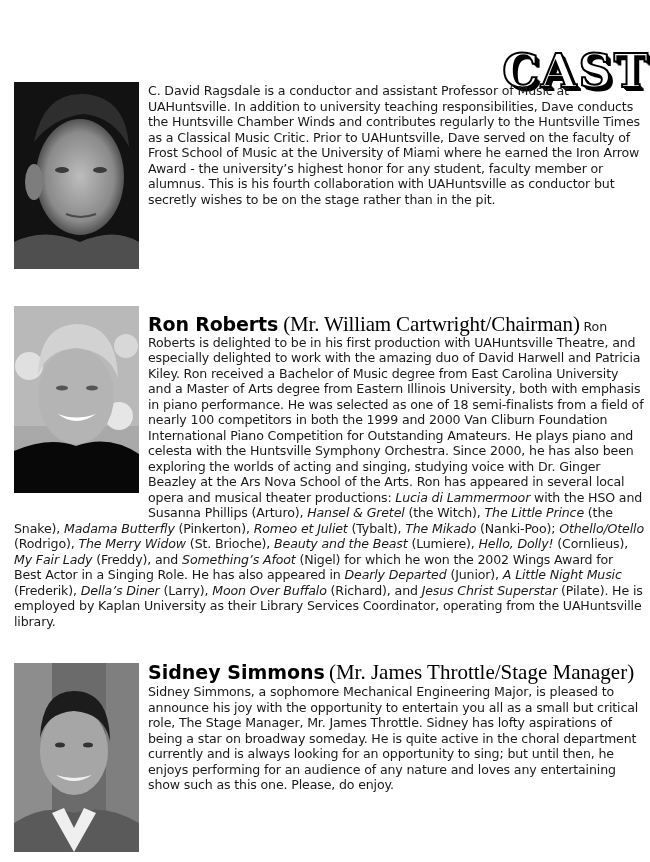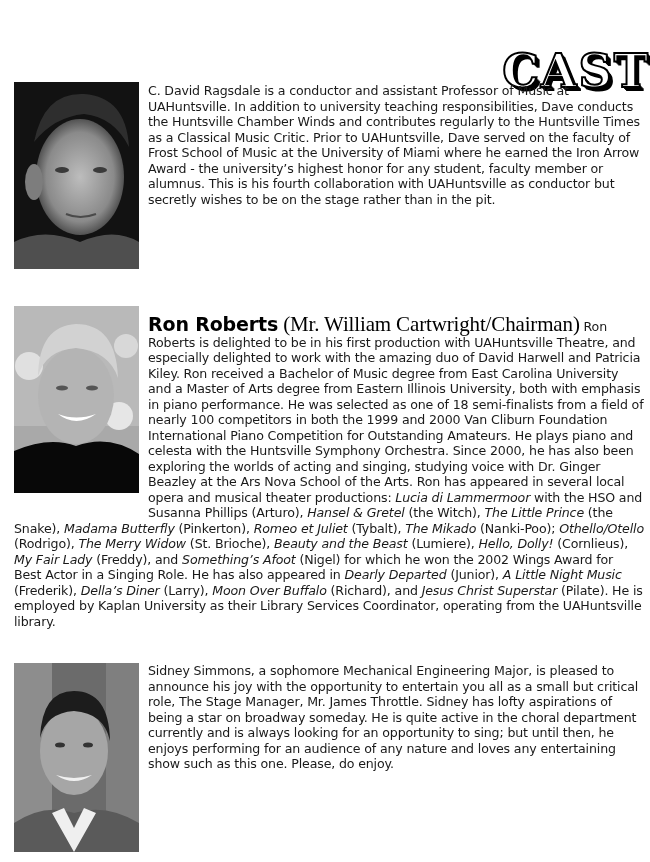--- a/index.html
+++ b/index.html
@@ -89,6 +89,10 @@
   </svg>
 </div>
 <div class="entry" style="top:663px;">
+  <div class="head">
+    <span class="name">Sidney Simmons</span>
+    <span class="role">(Mr. James Throttle/Stage Manager)</span>
+  </div>
   <div class="body">Sidney Simmons, a sophomore Mechanical Engineering Major, is pleased to announce his joy with the opportunity to entertain you all as a small but critical role, The Stage Manager, Mr. James Throttle. Sidney has lofty aspirations of being a star on broadway someday. He is quite active in the choral department currently and is always looking for an opportunity to sing; but until then, he enjoys performing for an audience of any nature and loves any entertaining show such as this one. Please, do enjoy.</div>
 </div>
 

